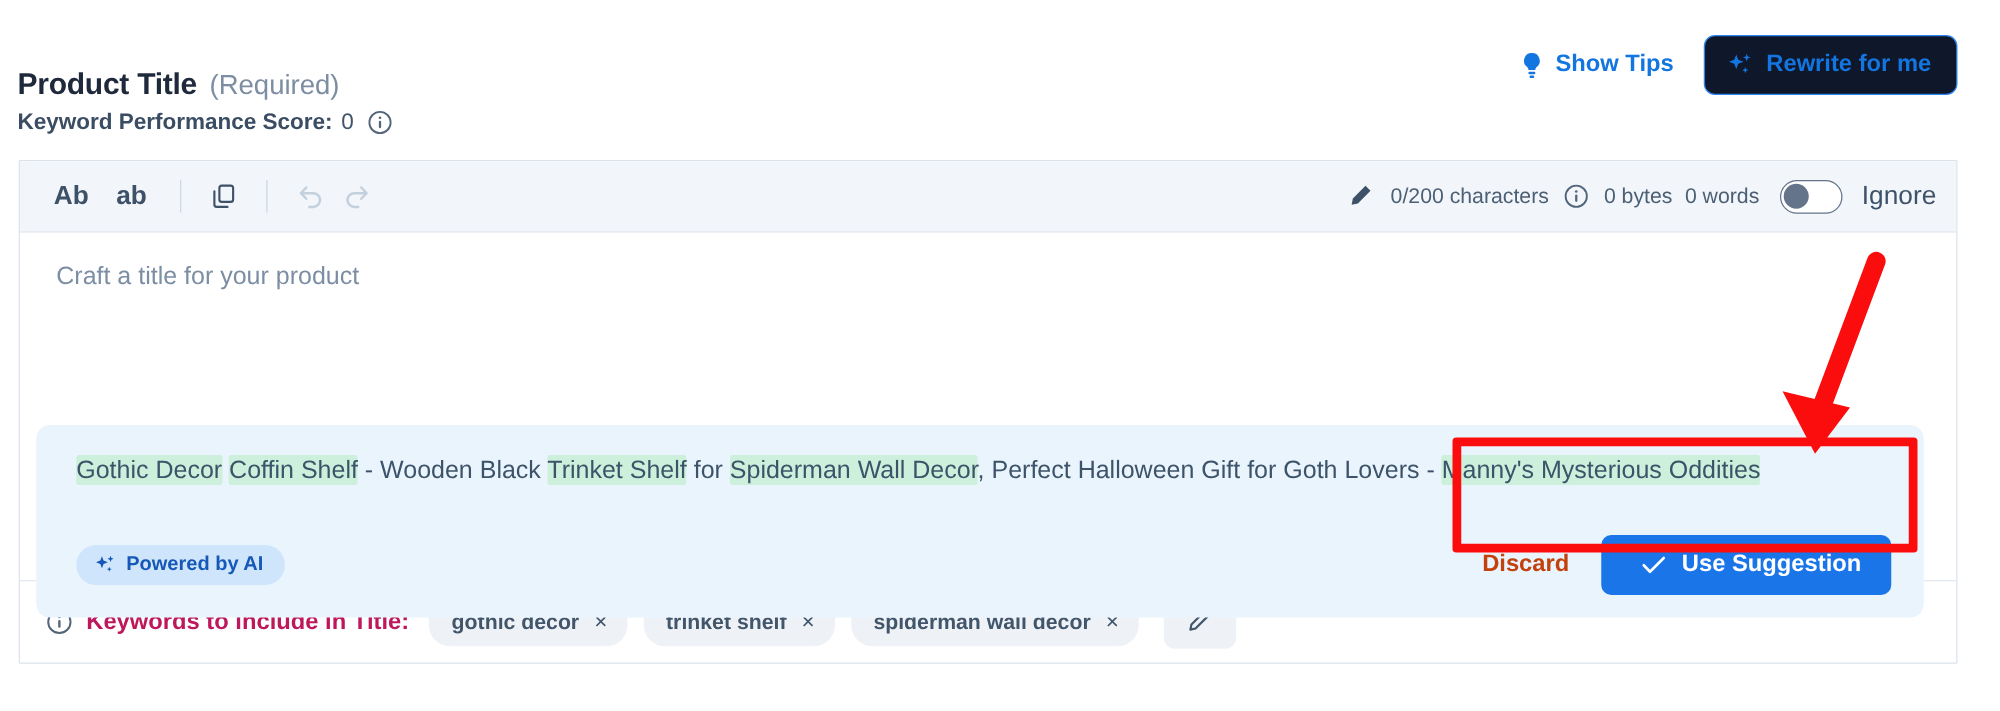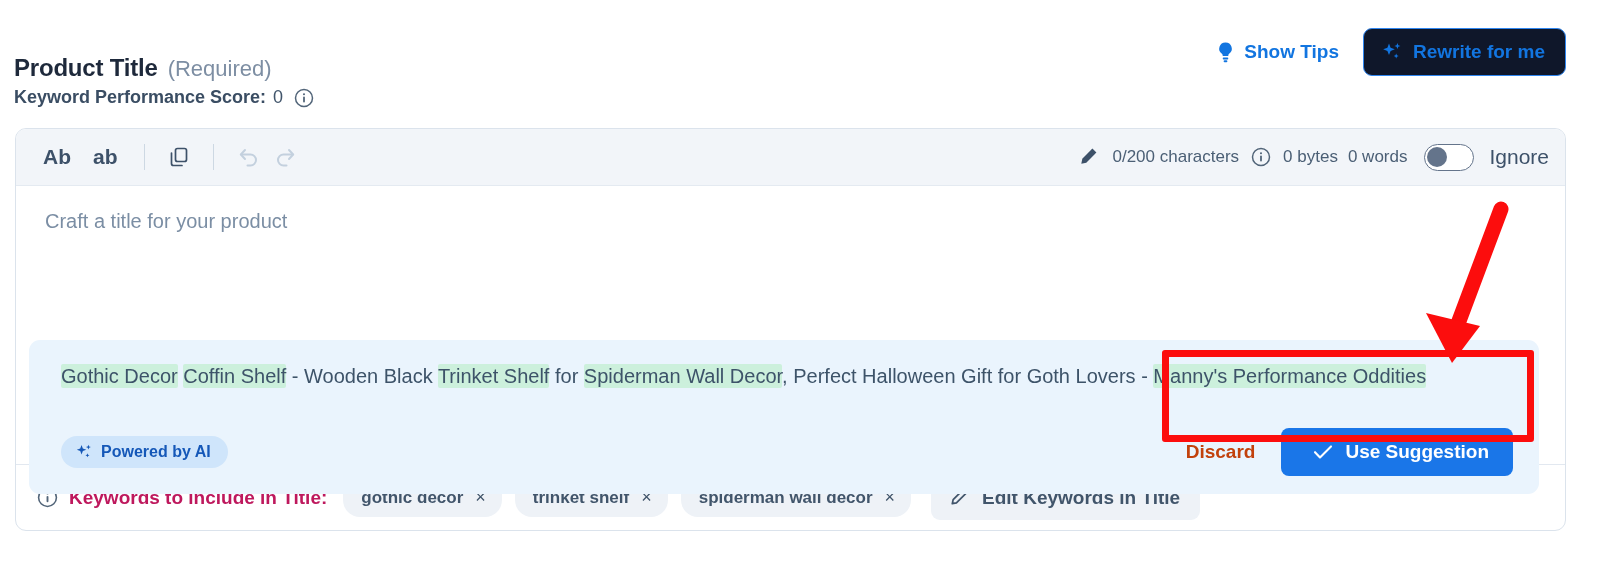--- a/index.html
+++ b/index.html
@@ -101,7 +101,7 @@
     width: 1551px;
     height: 403px;
     border: 1.5px solid #dbe3ec;
-    border-radius: 11px;
+    border-radius: 1px;
     background: #ffffff;
     overflow: hidden;
   }

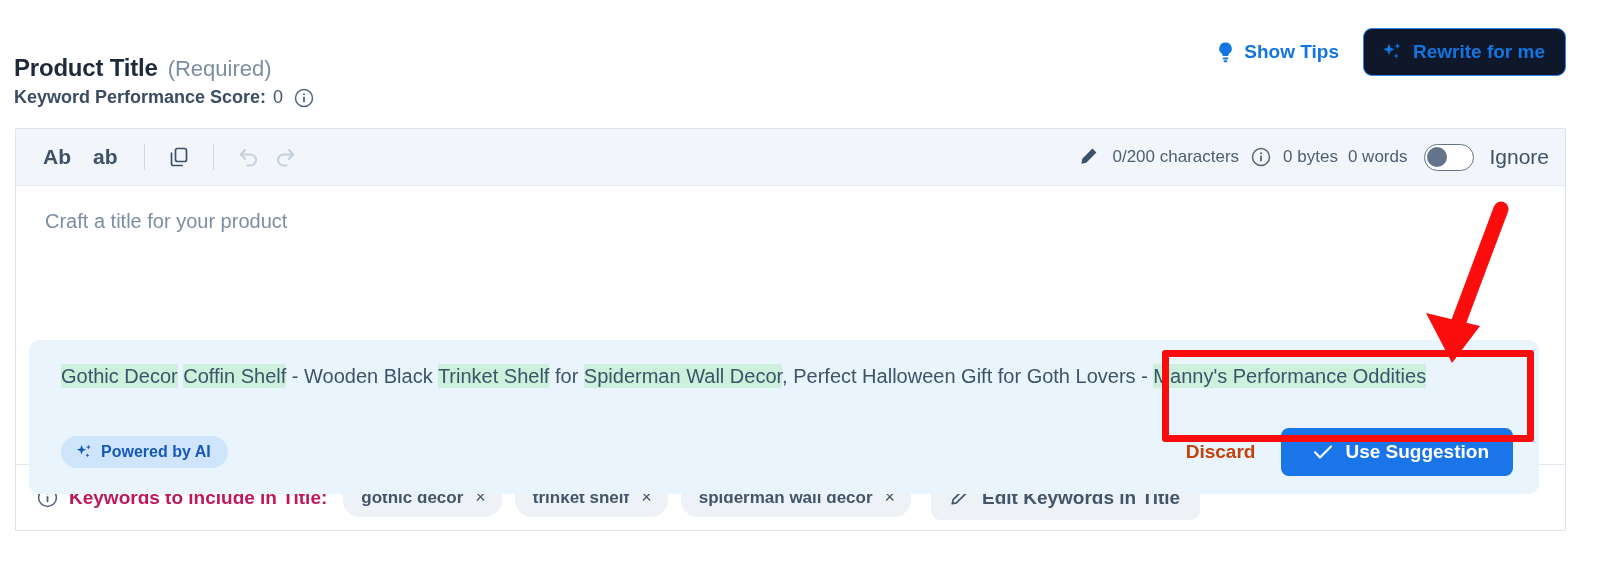--- a/index.html
+++ b/index.html
@@ -435,7 +435,7 @@
       <div class="placeholder">Craft a title for your product</div>
 
       <div class="suggestion">
-        <div class="suggestion-text" id="suggestion-text"><span class="hl">Gothic Decor</span><span> </span><span class="hl">Coffin Shelf</span><span> - Wooden Black </span><span class="hl">Trinket Shelf</span><span> for </span><span class="hl">Spiderman Wall Decor</span><span>, Perfect Halloween Gift for Goth Lovers - </span><span class="hl">Manny's Performance Oddities</span></div>
+        <div class="suggestion-text" id="suggestion-text"><span class="hl">Gothic Decor</span><span> </span><span class="hl">Coffin Shelf</span><span> - Wooden Black </span><span class="hl">Trinket Shelf</span><span> for </span><span class="hl">Spiderman Wall Decor</span><span>, Perfect Halloween Gift for Goth Lovers - </span><span class="hl">Manny's Mysterious Oddities</span></div>
         <div class="sugg-footer">
           <div class="ai-badge">
             <span style="display:flex;">

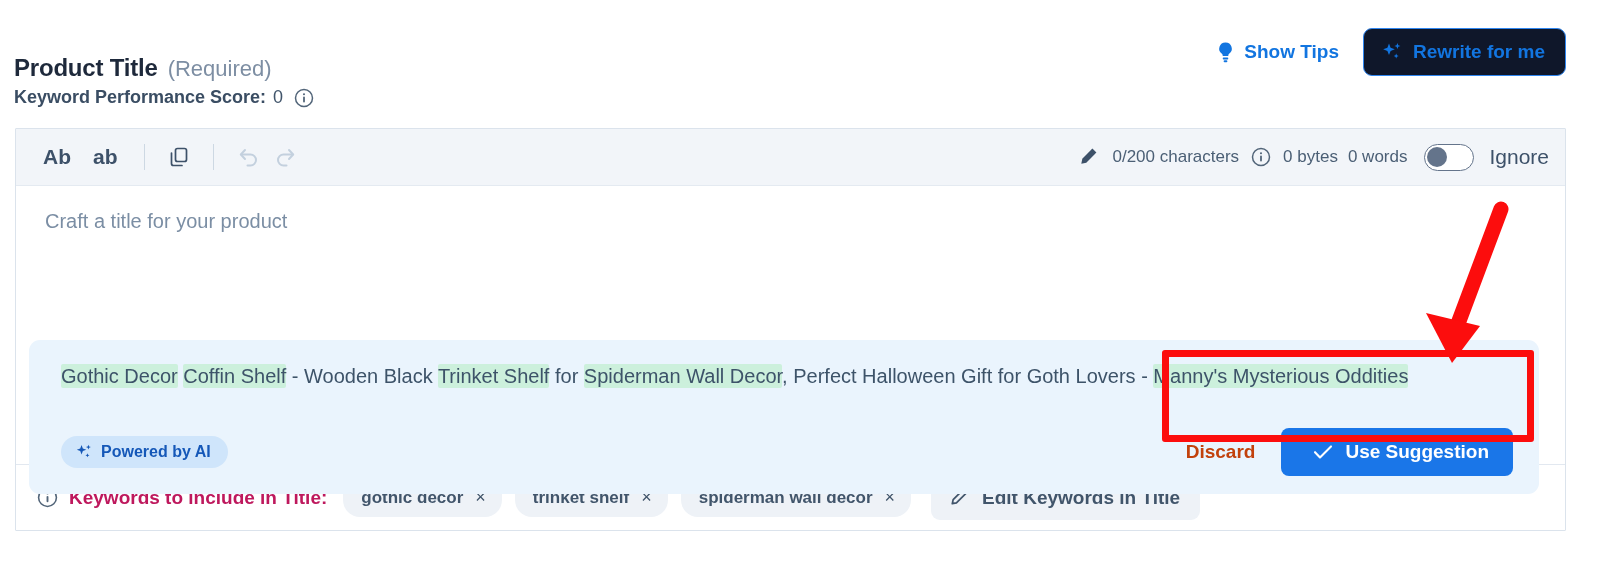--- a/index.html
+++ b/index.html
@@ -493,7 +493,6 @@
             <path d="M15.4 3.2l3.4 3.4-10 10-4.3.9.9-4.3z" fill="none" stroke="#41556b" stroke-width="1.8" stroke-linejoin="round"></path>
           </svg>
         </span>
-        <span>Edit Keywords in Title</span>
       </button>
     </div>
   </div>

